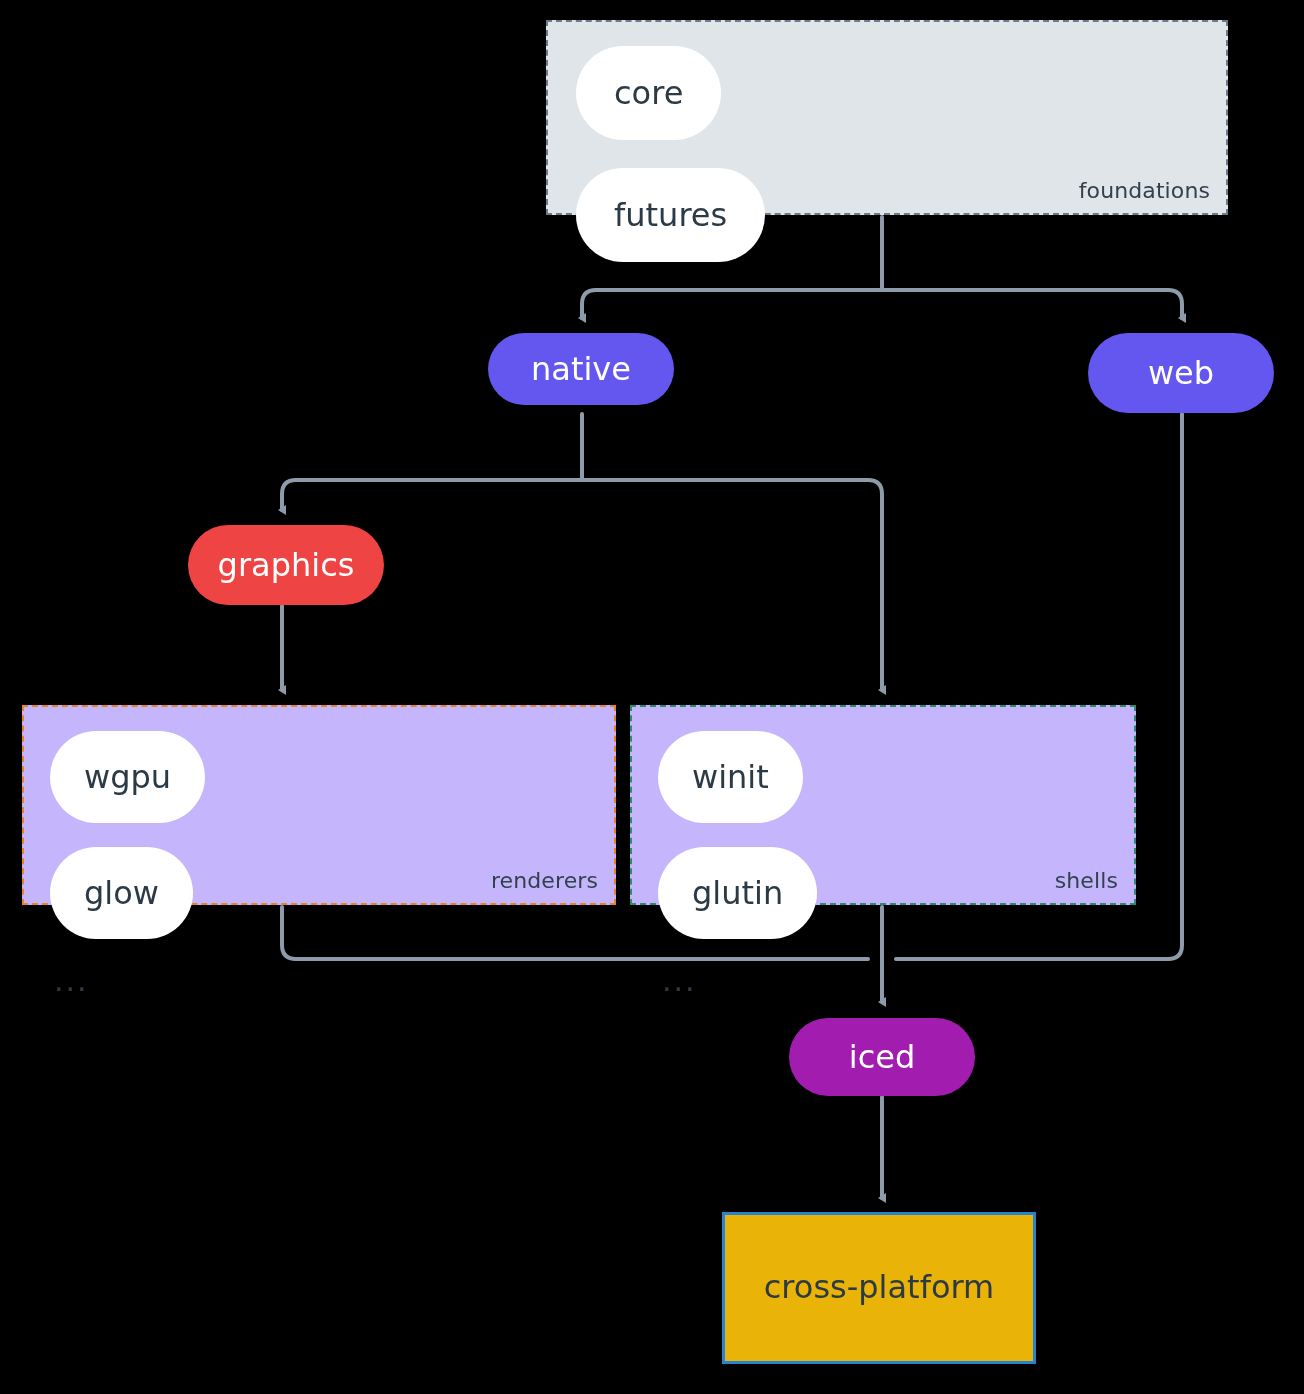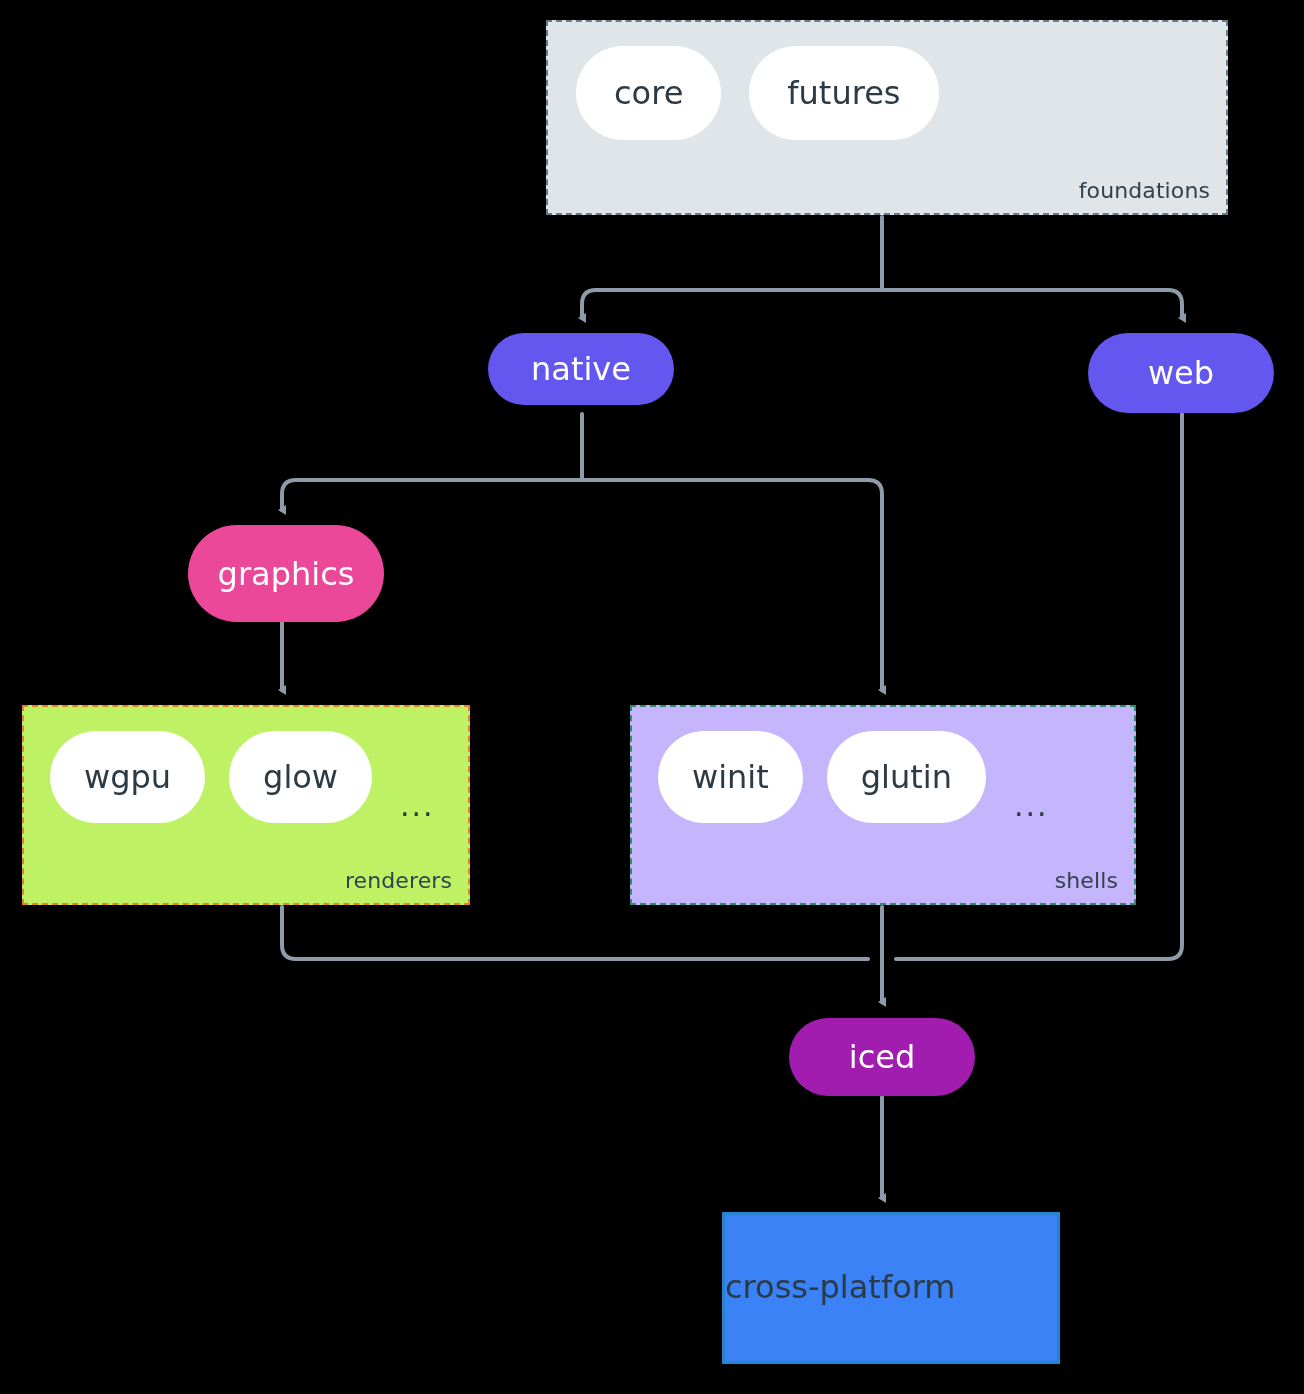--- a/index.html
+++ b/index.html
@@ -44,8 +44,8 @@
     left: 26px;
     top: 24px;
     display: flex;
-    flex-direction: row;
-    align-items: flex-end;
+    flex-direction: column;
+    align-items: flex-start;
     gap: 24px;
   }
   .chip {

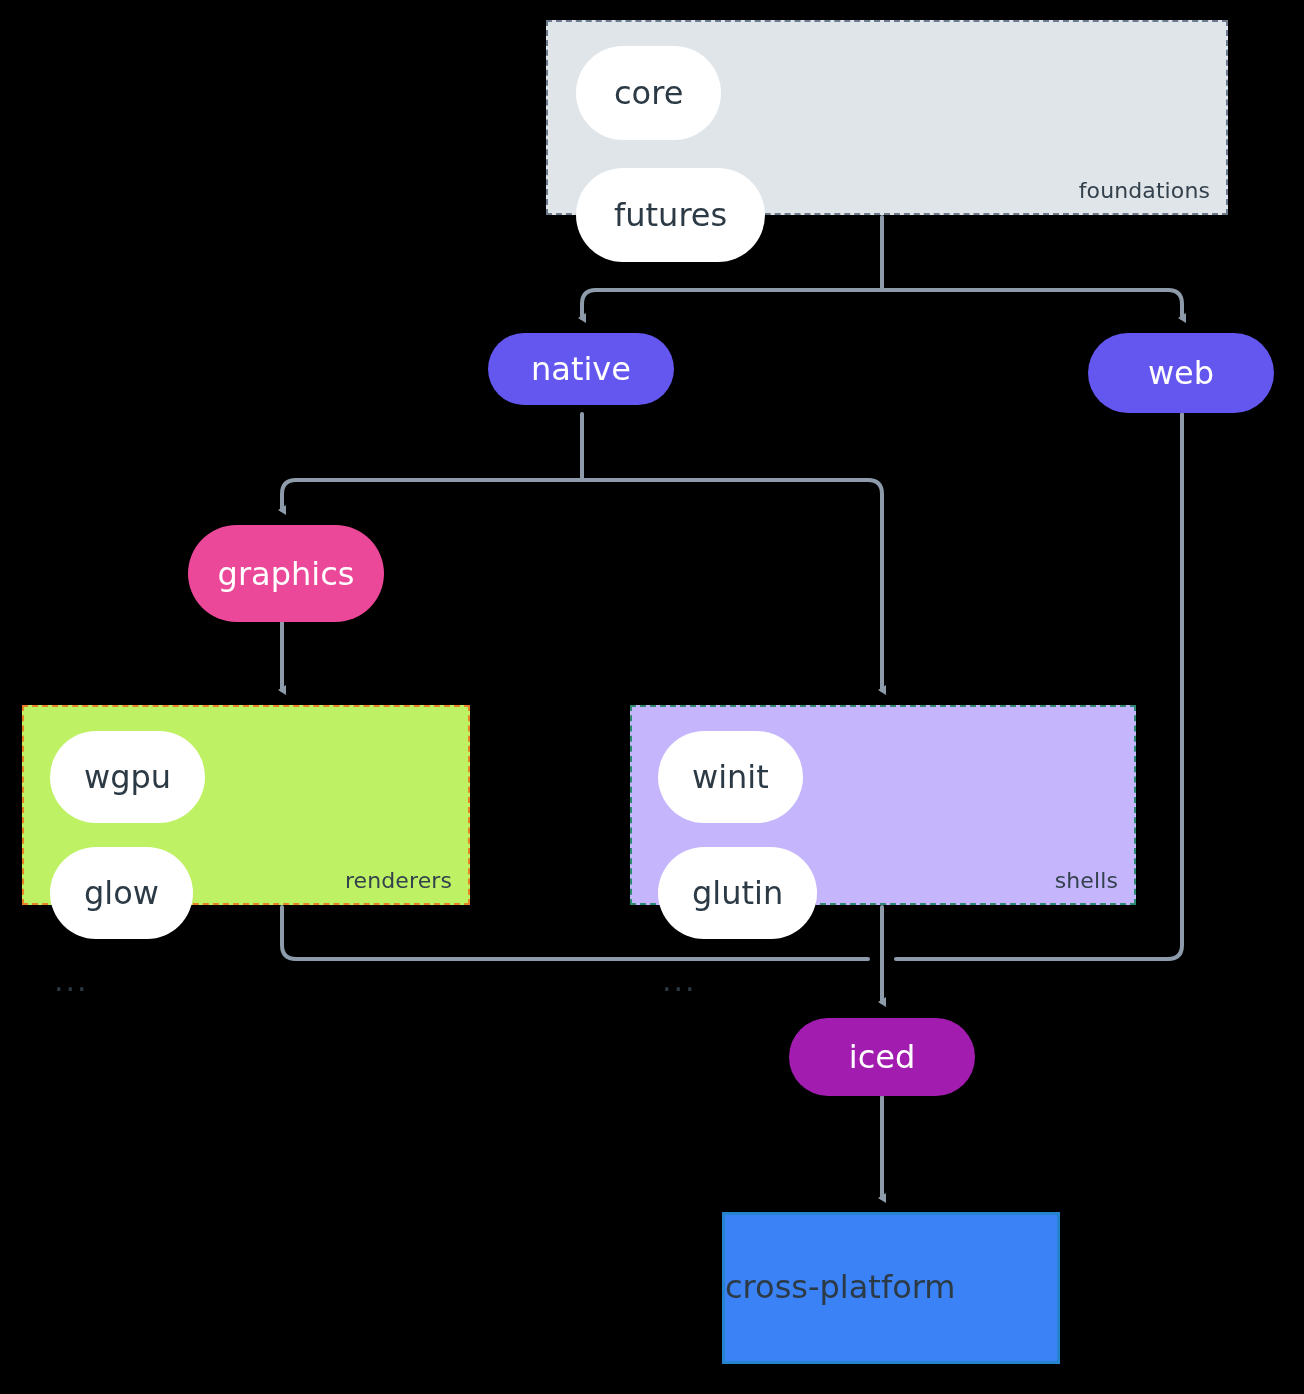--- a/index.html
+++ b/index.html
@@ -132,8 +132,8 @@
     left: 188px;
     top: 525px;
     width: 196px;
-    height: 97px;
-    background: #ec4899;
+    height: 80px;
+    background: #ef4444;
   }
   #node-iced {
     left: 789px;

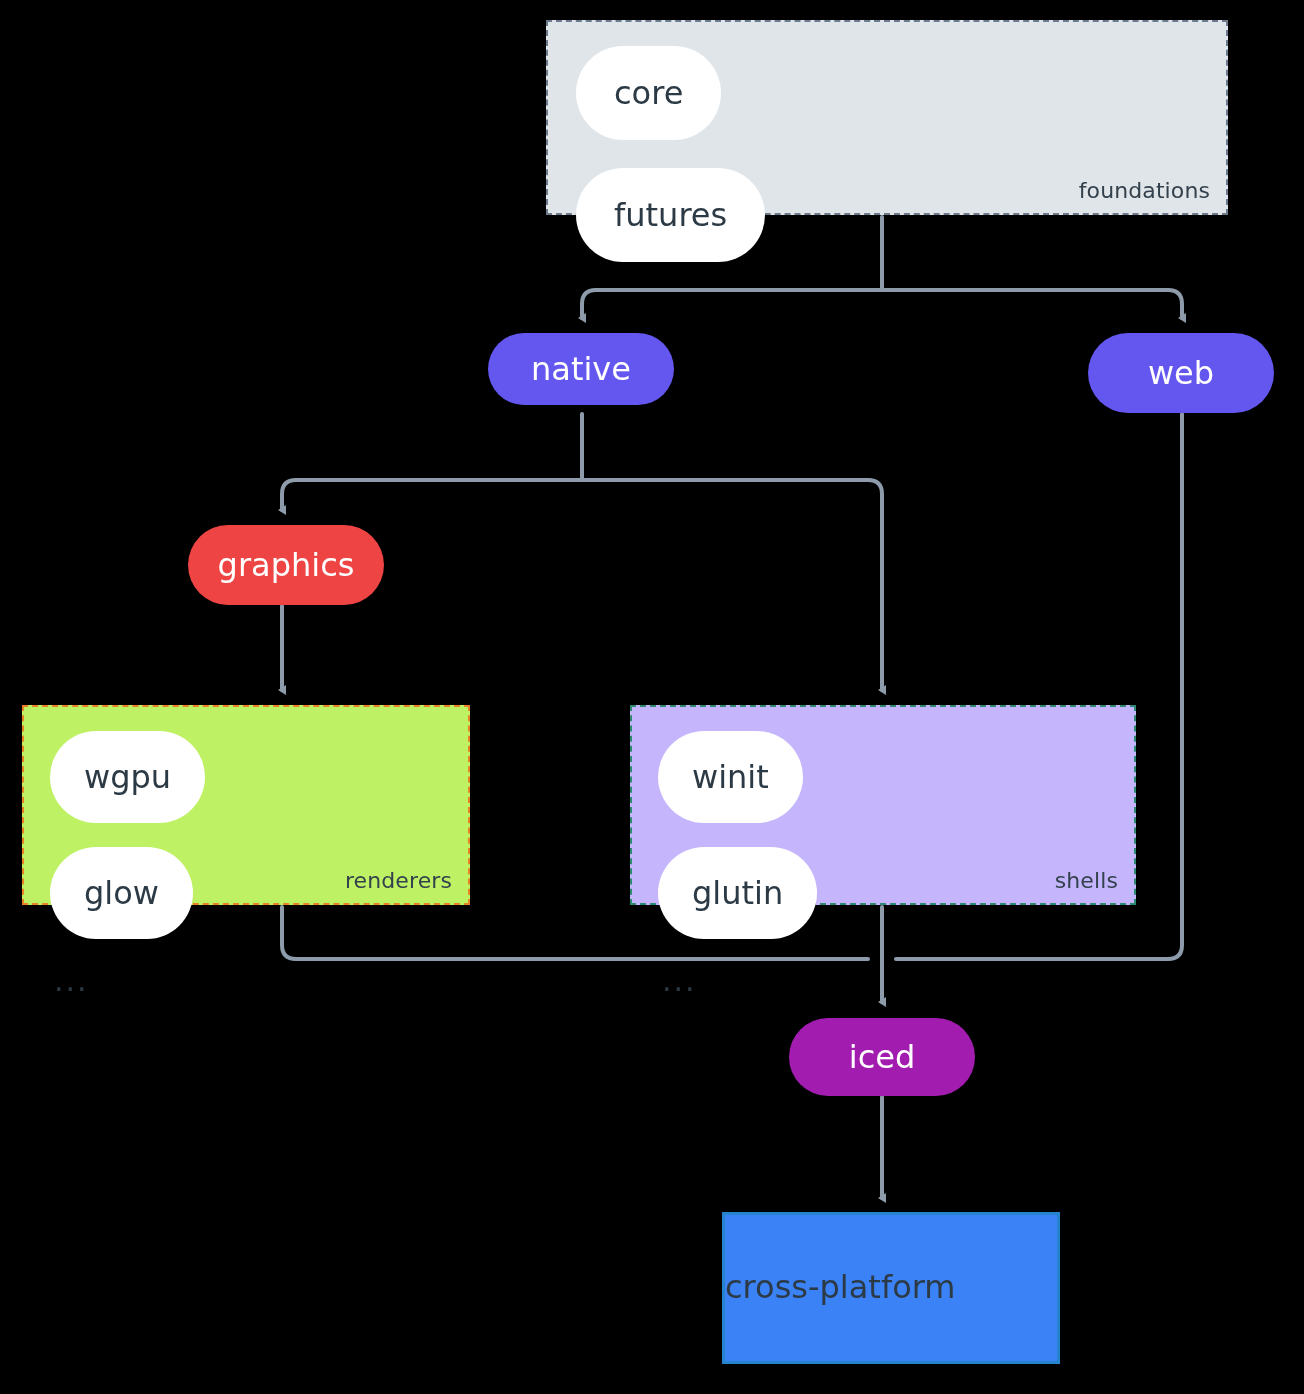--- a/index.html
+++ b/index.html
@@ -85,9 +85,9 @@
   #group-renderers {
     left: 22px;
     top: 705px;
-    width: 448px;
+    width: 594px;
     height: 200px;
-    background: #bef264;
+    background: #c4b5fd;
     border: 2px dashed #e98227;
   }
   #group-renderers .group-label { color: #33414d; }

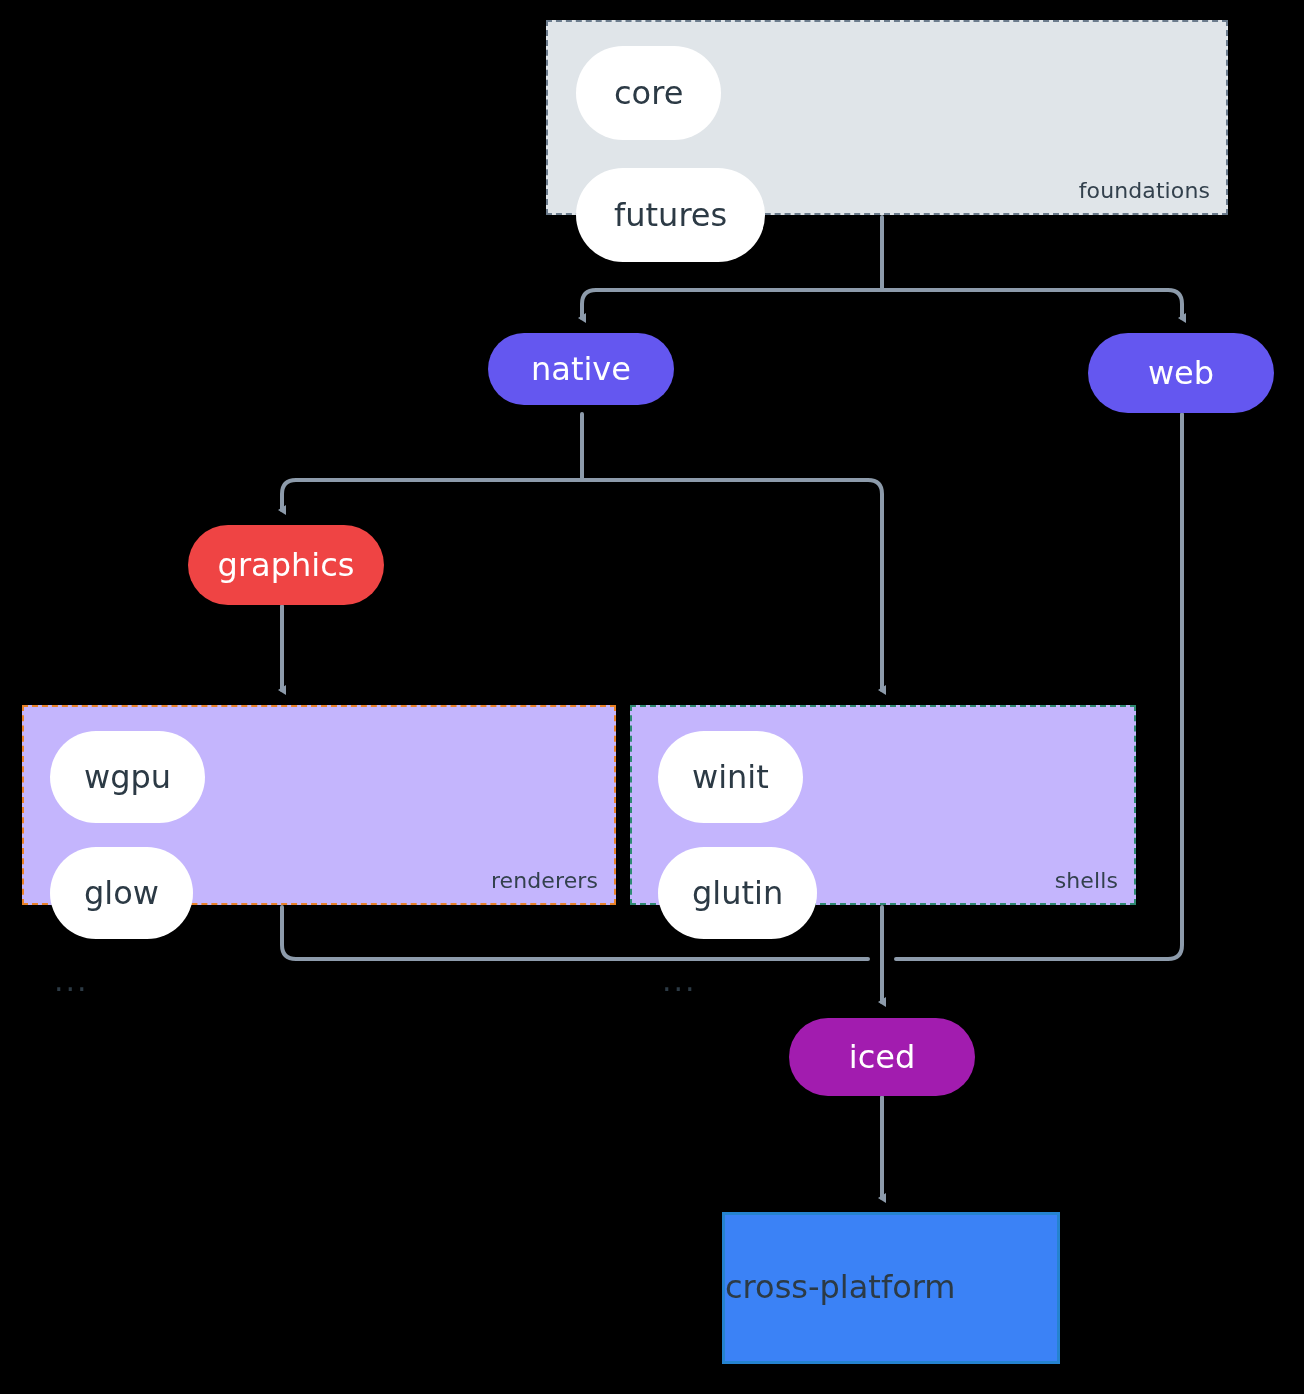--- a/index.html
+++ b/index.html
@@ -148,14 +148,14 @@
     position: absolute;
     left: 722px;
     top: 1212px;
-    width: 338px;
+    width: 314px;
     height: 152px;
-    background: #3b82f6;
+    background: #eab308;
     border: 3px solid #2583d0;
     box-sizing: border-box;
     display: flex;
     flex-direction: column;
-    align-items: flex-start;
+    align-items: center;
     justify-content: center;
     color: #2c3a45;
     font-size: 32px;

